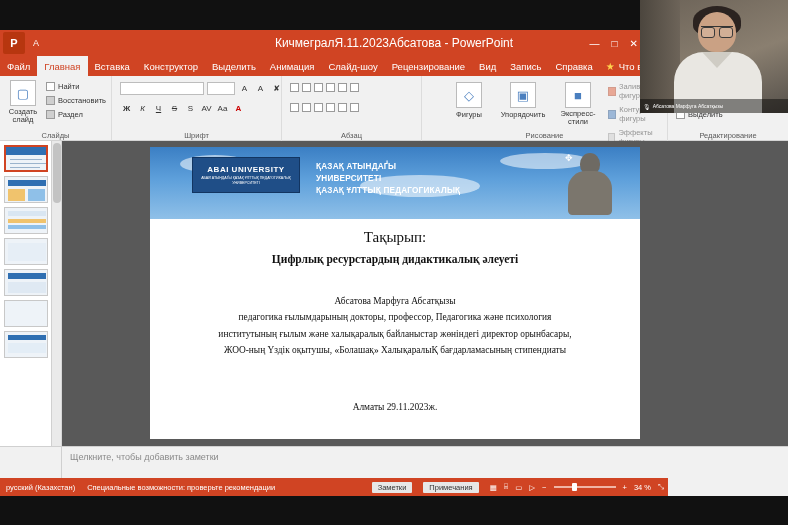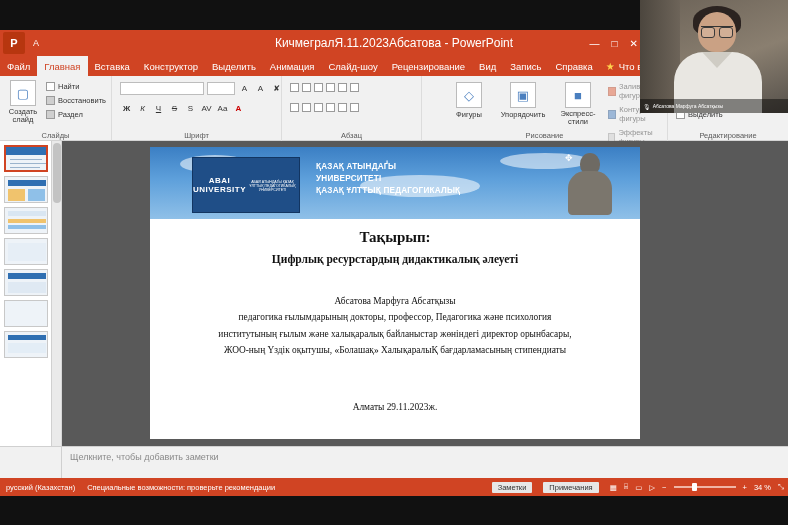--- a/index.html
+++ b/index.html
@@ -109,9 +109,9 @@
   }
   .hdr .cloud { position:absolute; background:rgba(255,255,255,.55); border-radius:50%; }
   .uni-logo {
-    position:absolute; left:42px; top:10px; width:108px; height:56px;
+    position:absolute; left:42px; top:10px; width:108px; height:36px;
     background:#1f4e87; border:1px solid #123561; color:#fff;
-    display:flex; flex-direction:row; align-items:center; justify-content:center;
+    display:flex; flex-direction:column; align-items:center; justify-content:center;
     font-size:8px; font-weight:bold; letter-spacing:.5px; text-align:center; line-height:1.15;
   }
   .uni-logo .sub { font-size:3.6px; font-weight:normal; letter-spacing:0; margin-top:2px; }

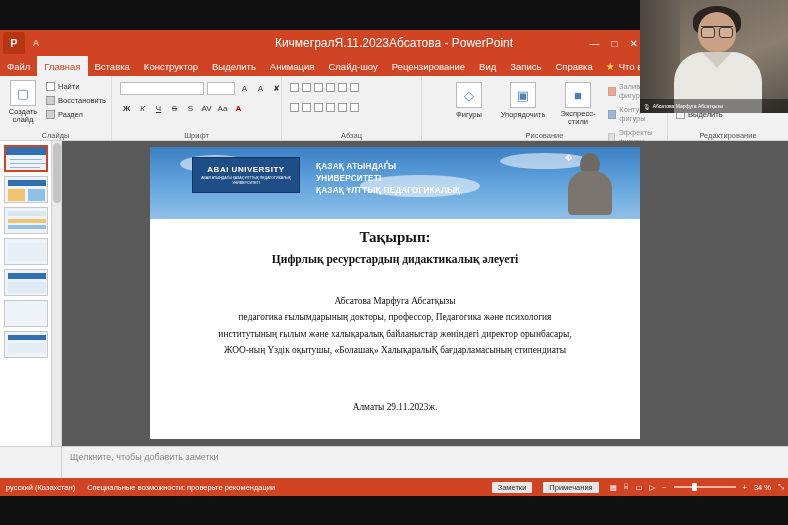--- a/index.html
+++ b/index.html
@@ -128,7 +128,7 @@
 
   .slide-title {
     position:absolute; top:82px; width:100%; text-align:center;
-    font-family:"Liberation Serif", serif; font-weight:bold; font-size:15px; color:#111;
+    font-family:"Liberation Serif", serif; font-weight:normal; font-size:15px; color:#111;
   }
   .slide-sub {
     position:absolute; top:106px; width:100%; text-align:center;

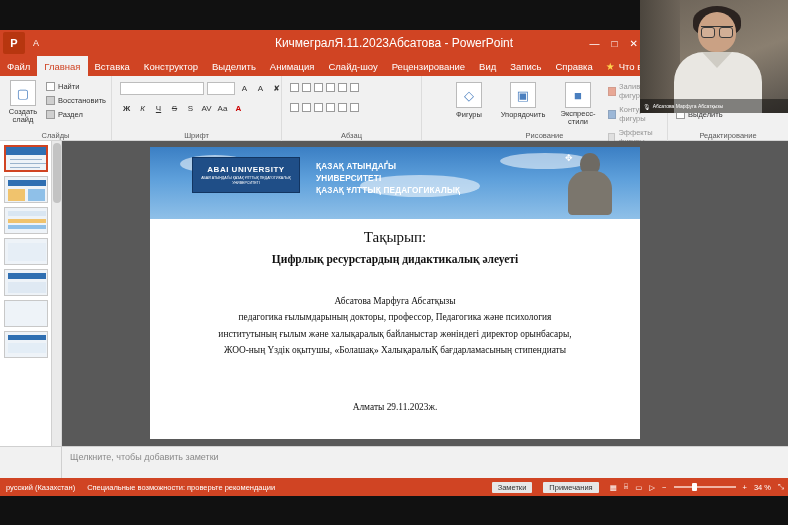--- a/index.html
+++ b/index.html
@@ -156,7 +156,7 @@
 
   
   .status {
-    position:absolute; left:0; top:478px; width:788px; height:18px;
+    position:absolute; left:0; top:478px; width:668px; height:18px;
     background:#d04423; color:#fff; font-size:7.5px;
     display:flex; align-items:center;
   }

